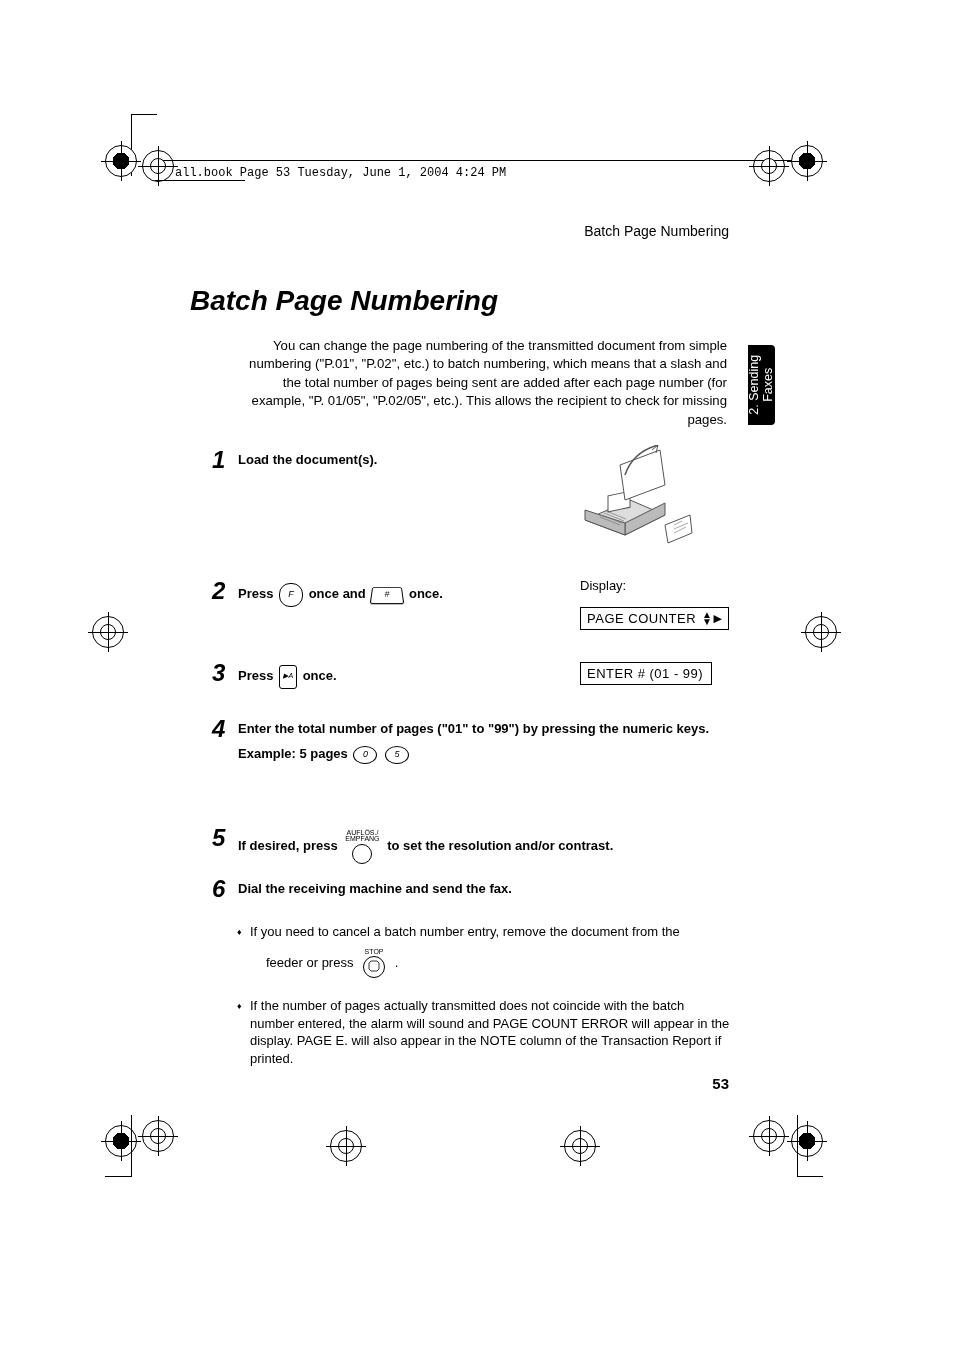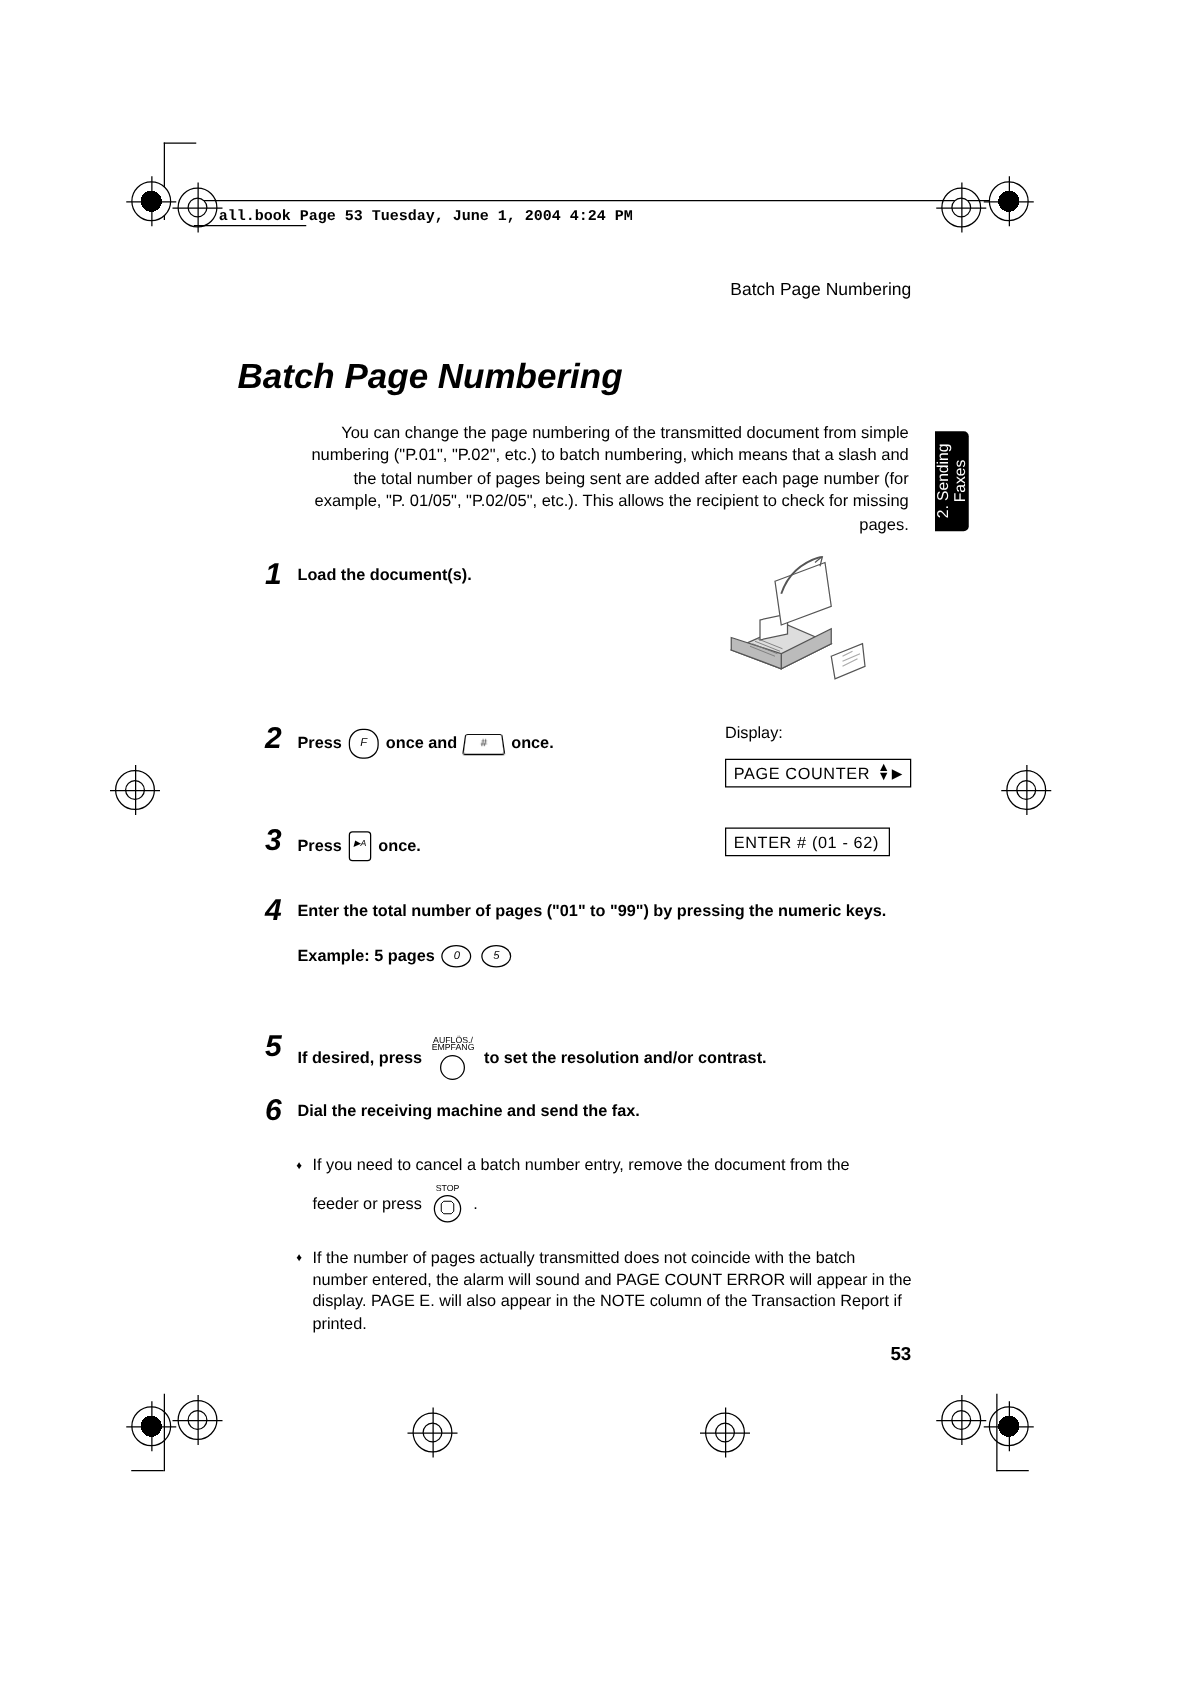--- a/index.html
+++ b/index.html
@@ -19,7 +19,6 @@
     font-family: "Courier New", monospace;
     font-size: 12px;
     color: #000;
-    font-weight: bold;
   }
   .meta-rule {
     position: absolute;

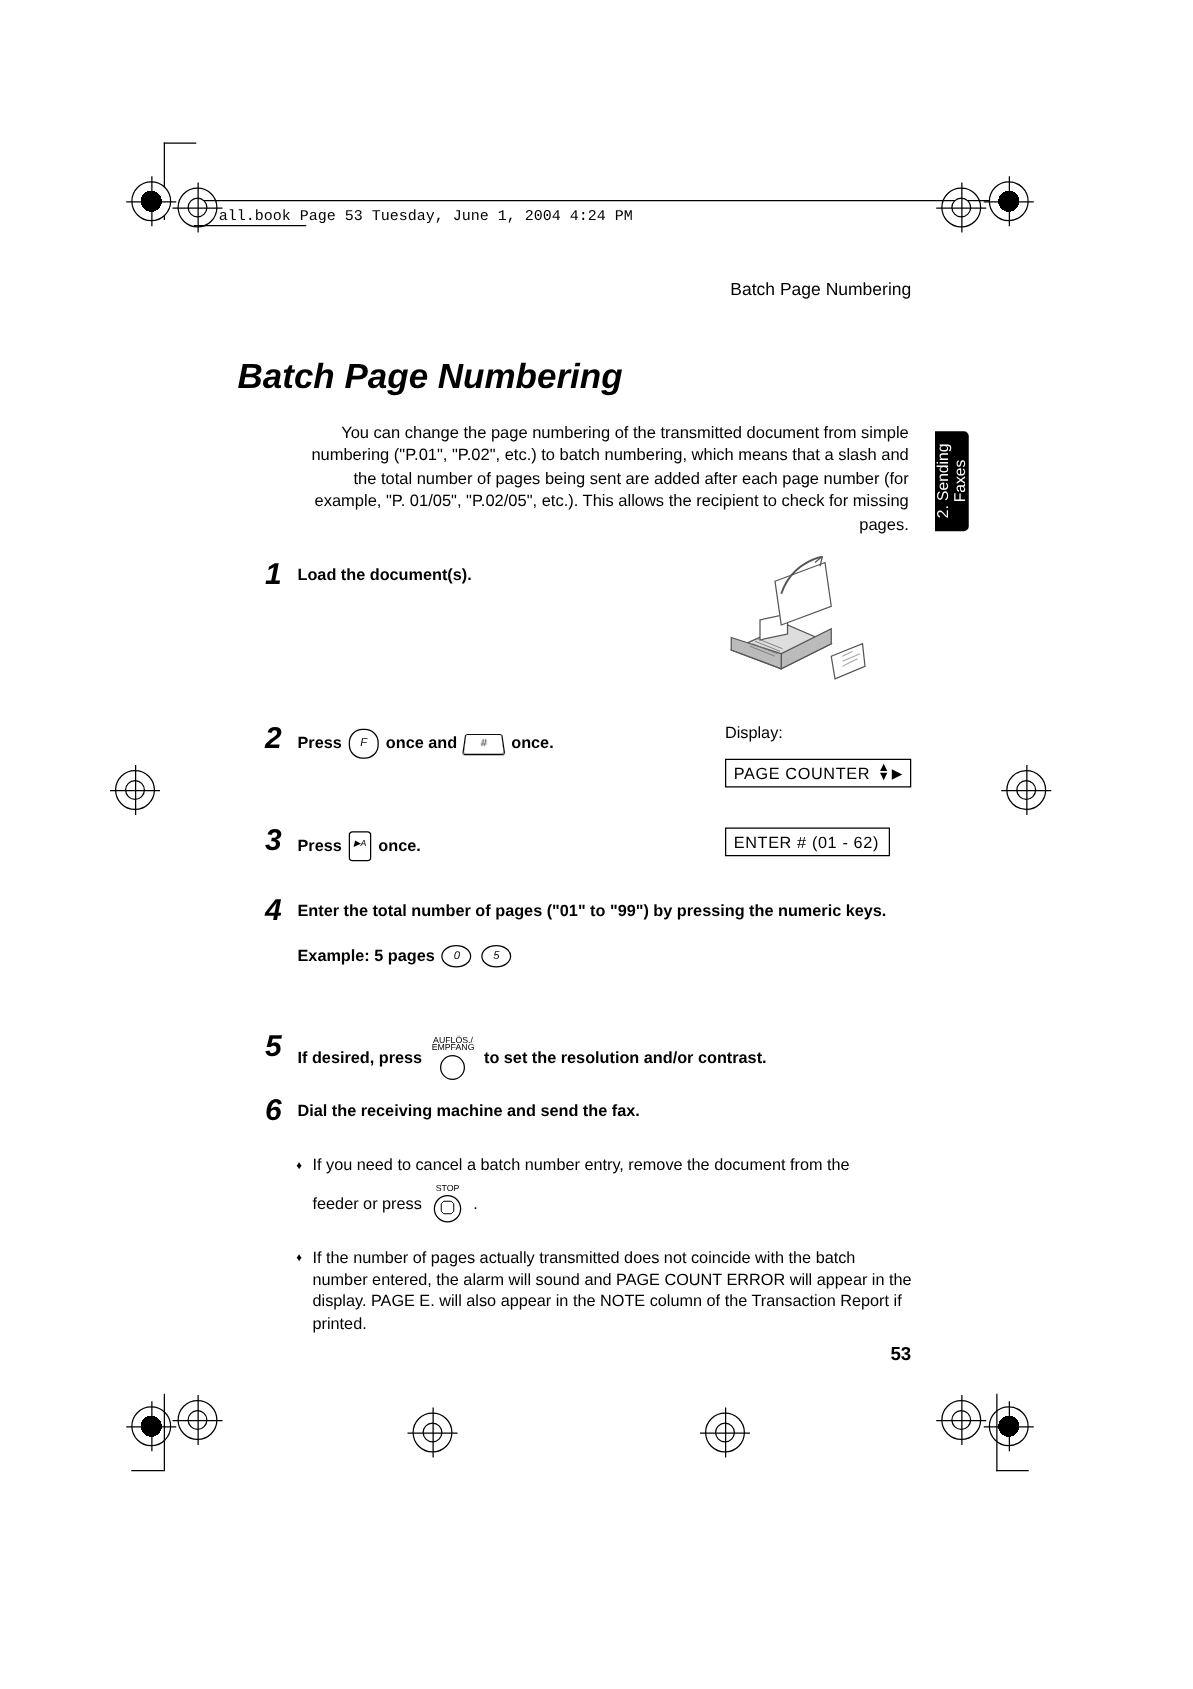--- a/index.html
+++ b/index.html
@@ -367,7 +367,7 @@
 </div>
 <div class="display-box" style="left:580px; top:662px;">
   <div class="lcd">
-    <span>ENTER # (01 - 62)</span>
+    <span>ENTER # (01 - 99)</span>
   </div>
 </div>
 

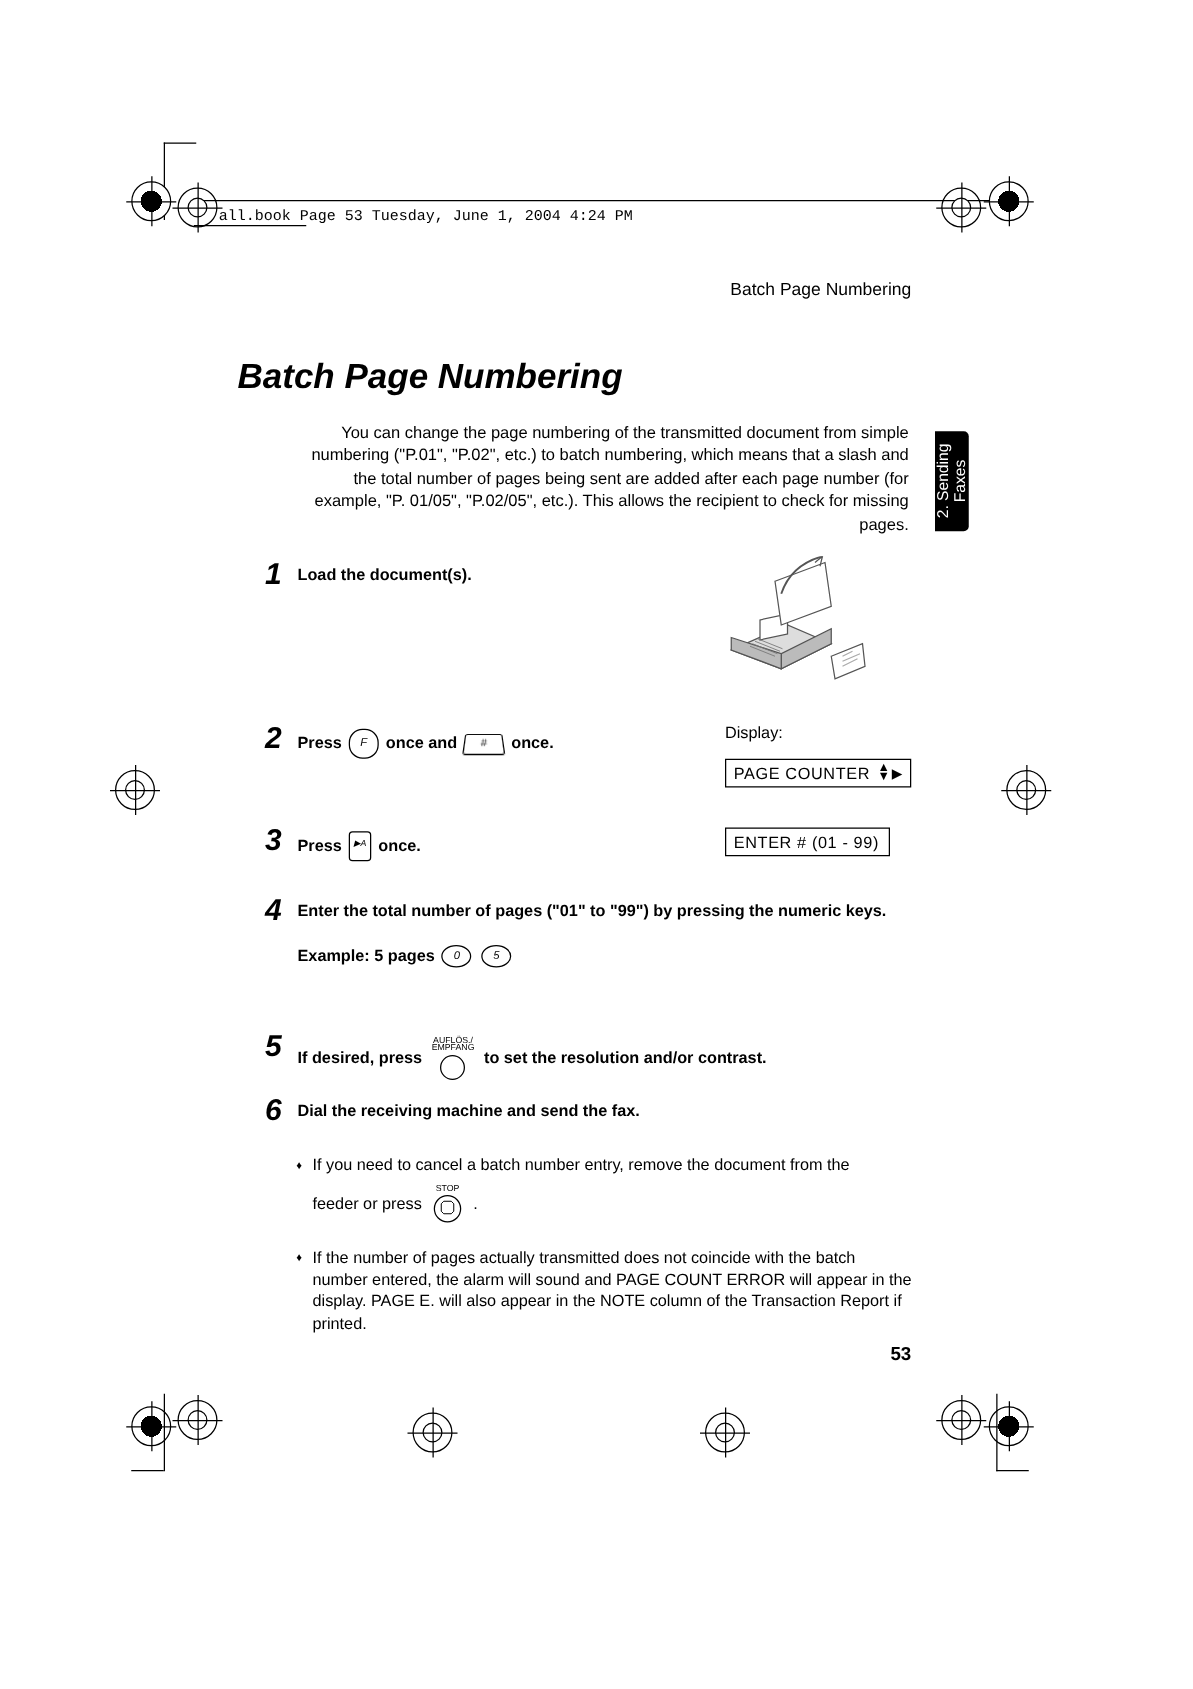--- a/index.html
+++ b/index.html
@@ -375,7 +375,7 @@
   <div class="step-num">4</div>
   <div class="step-body" style="width:480px;">
     <span>Enter the total number of pages ("01" to "99") by pressing the numeric keys.</span>
-    <div style="margin-top:20px;">
+    <div style="margin-top:10px;">
       <span>Example: 5 pages</span>
       <span class="key oval">0</span>
       <span class="key oval">5</span>

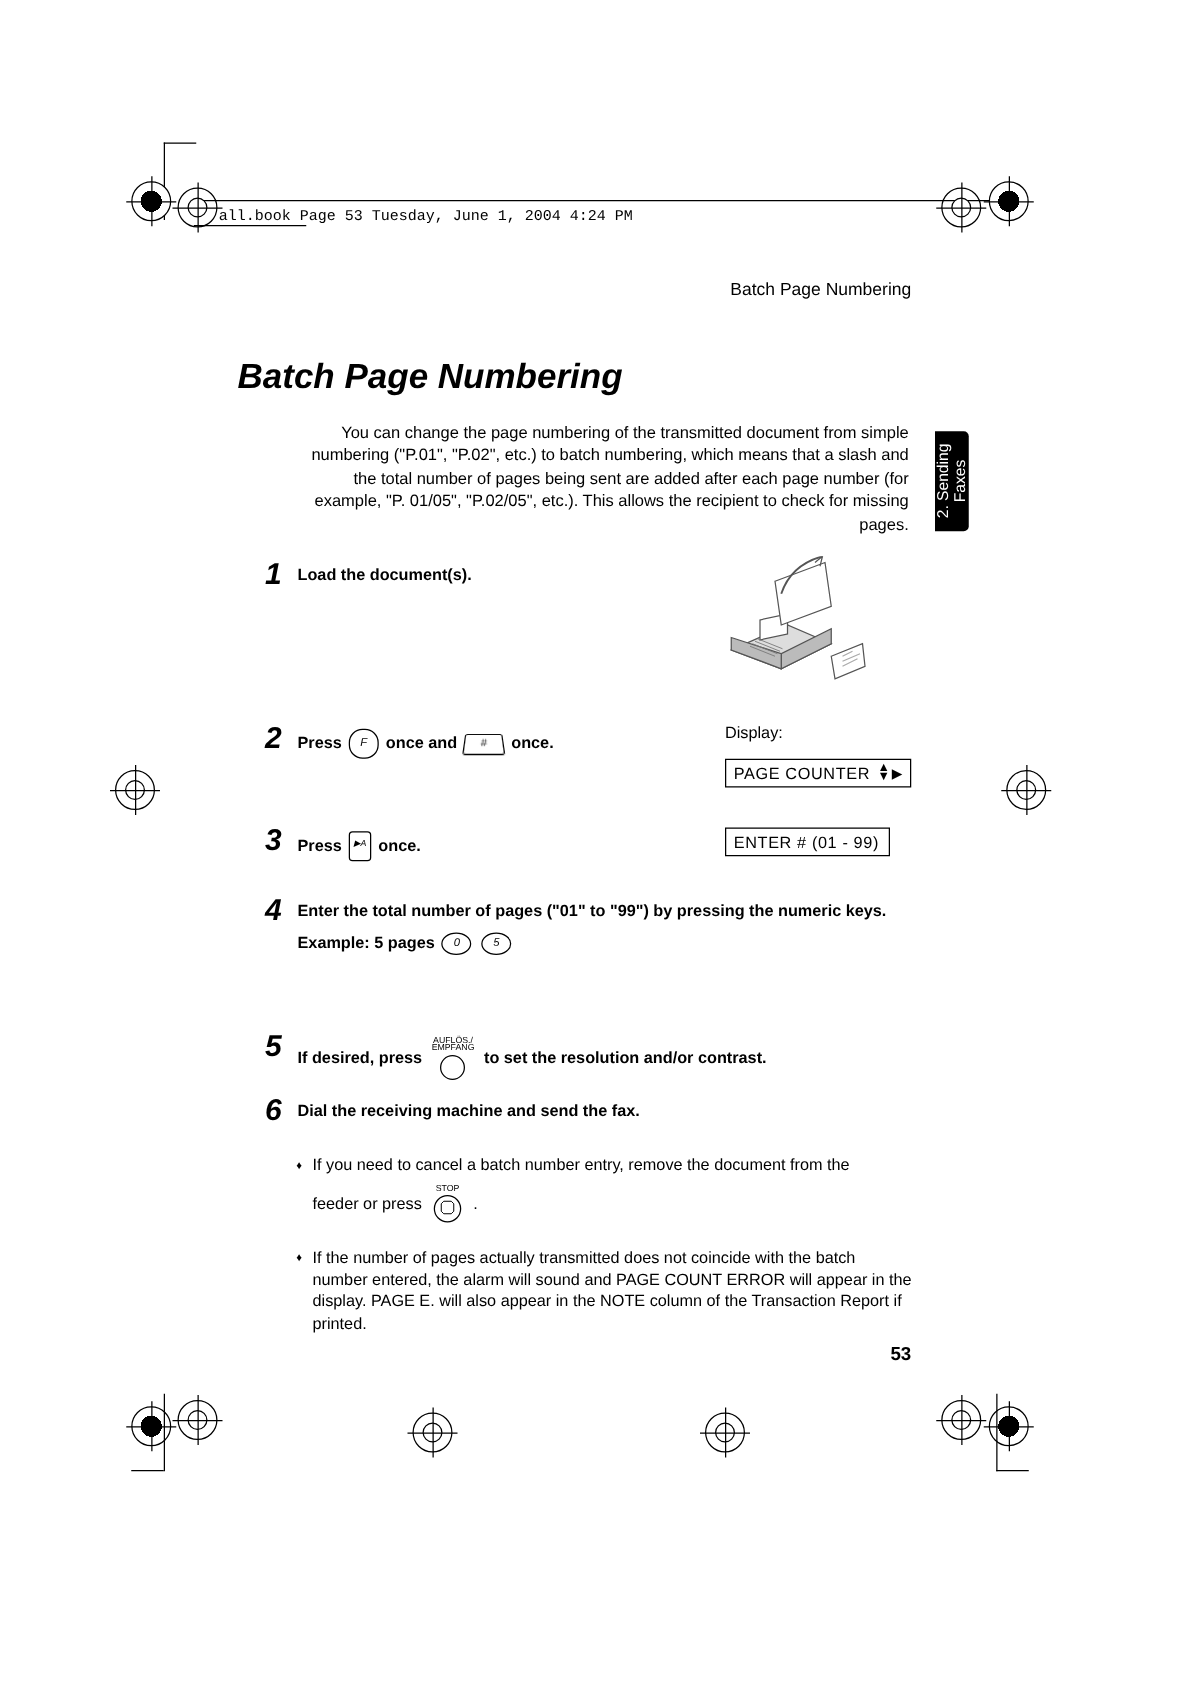--- a/index.html
+++ b/index.html
@@ -188,7 +188,7 @@
   }
   .bullet .indent {
     display: block;
-    margin-left: 0;
+    margin-left: 16px;
   }
   .pagenum {
     position: absolute;

